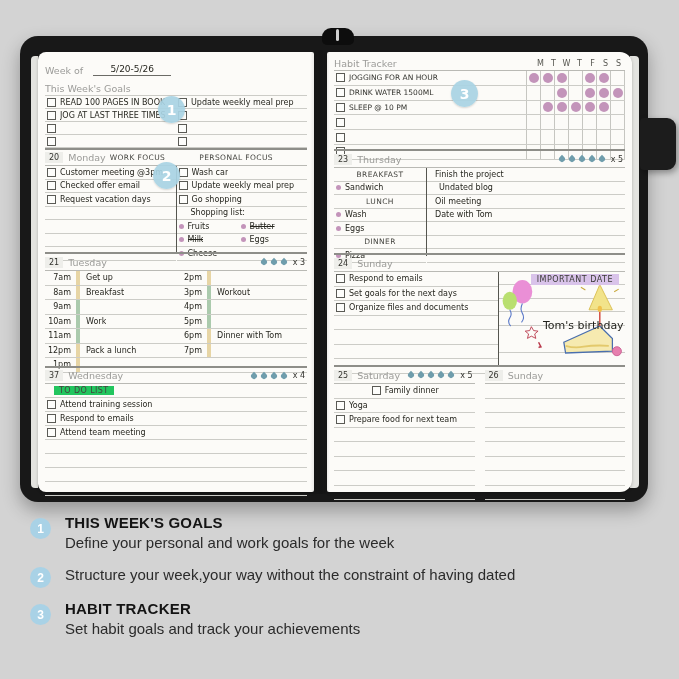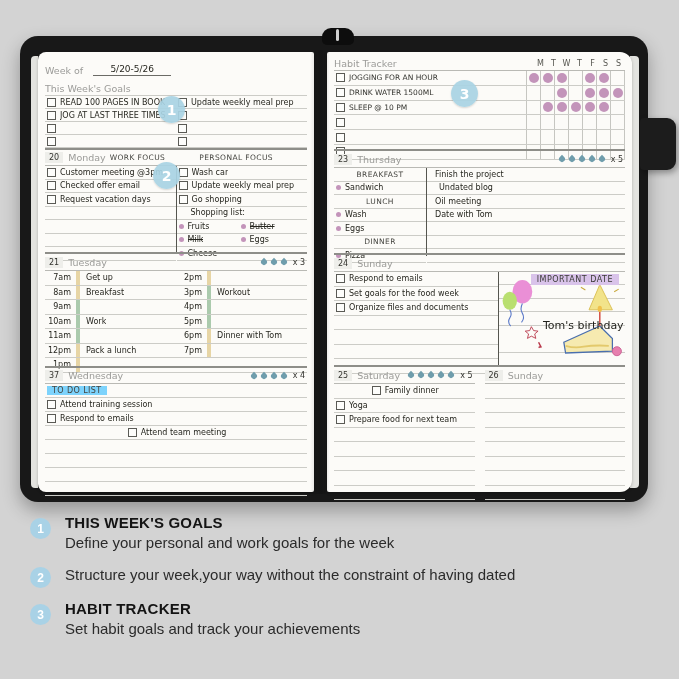--- a/index.html
+++ b/index.html
@@ -507,7 +507,7 @@
           </div>
         <div class="row" style="height:13.5px;">
             <span class="cb"></span>
-            <span class="hw">Set goals for the food week</span>
+            <span class="hw">Set goals for the next days</span>
           </div>
         <div class="row" style="height:13.5px;">
             <span class="cb"></span>

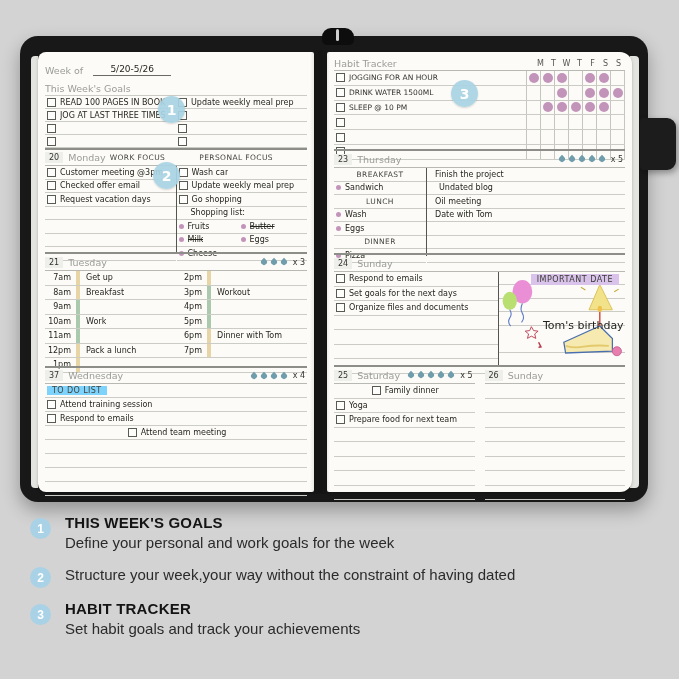--- a/index.html
+++ b/index.html
@@ -52,7 +52,7 @@
   .bar.green{background:#abcaad;}
   .tev{align-self:center;}
   
-  .todo-badge{background:#7dd3fc;color:#44443f;font-size:8px;letter-spacing:.4px;padding:0 5px;margin-left:2px;}
+  .todo-badge{background:#22c55e;color:#44443f;font-size:8px;letter-spacing:.4px;padding:0 5px;margin-left:9px;}
   
   .hhead{height:14px;display:flex;align-items:center;border-bottom:1px solid #b9b9b4;}
   .hdays{margin-left:auto;display:flex;}

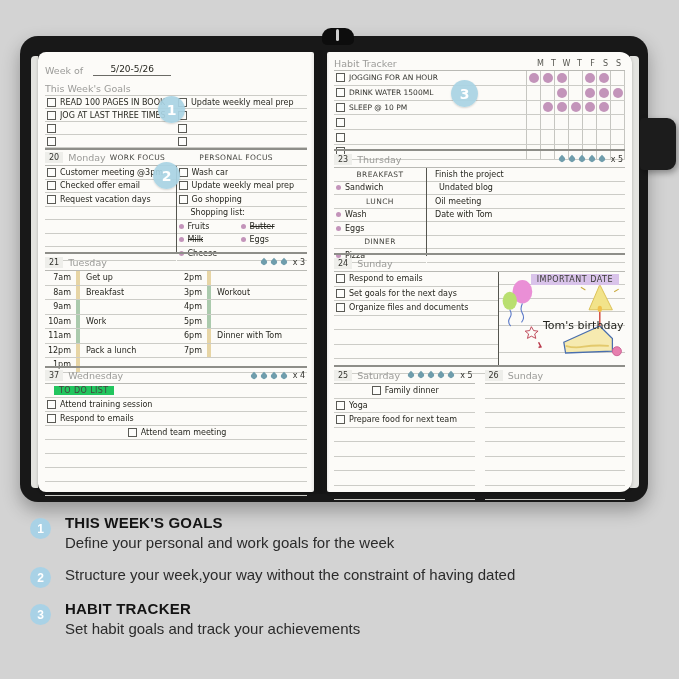--- a/index.html
+++ b/index.html
@@ -325,7 +325,7 @@
         <span class="cb"></span>
         <span class="hw">Respond to emails</span>
       </div>
-    <div class="row" style="height:13px;justify-content:center;">
+    <div class="row" style="height:13px;">
         <span class="cb"></span>
         <span class="hw">Attend team meeting</span>
       </div>

